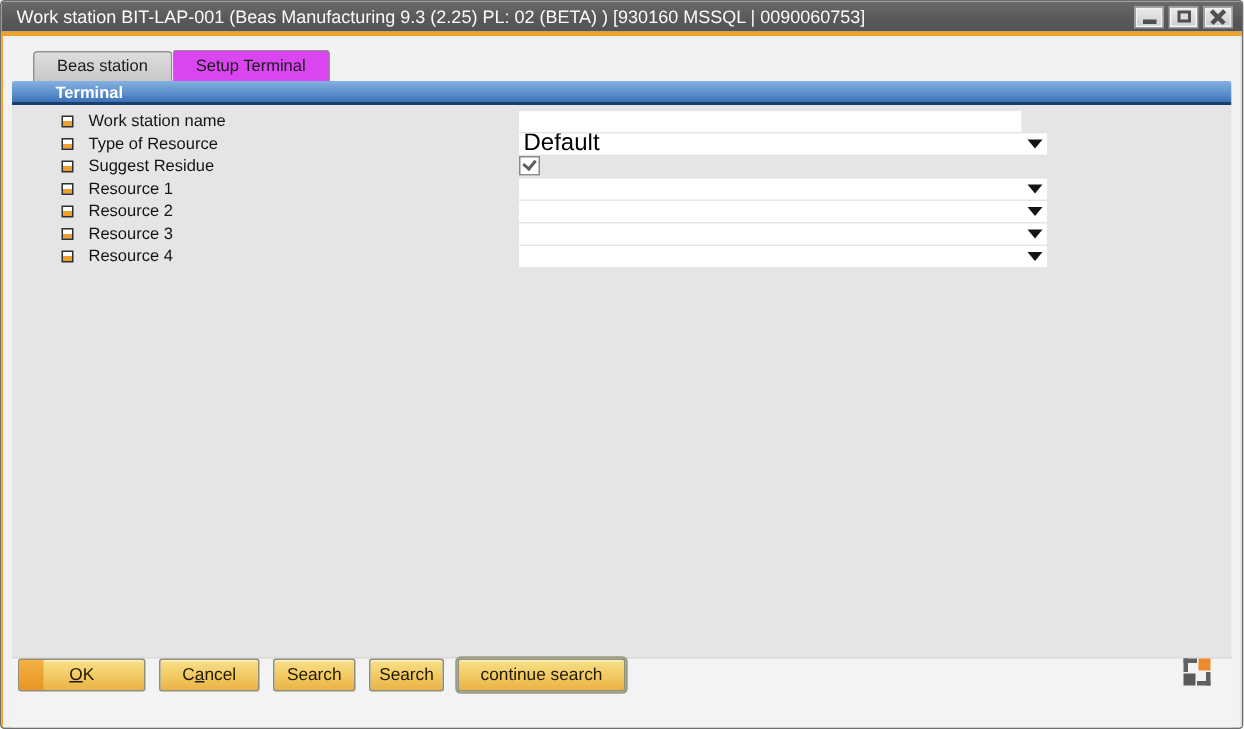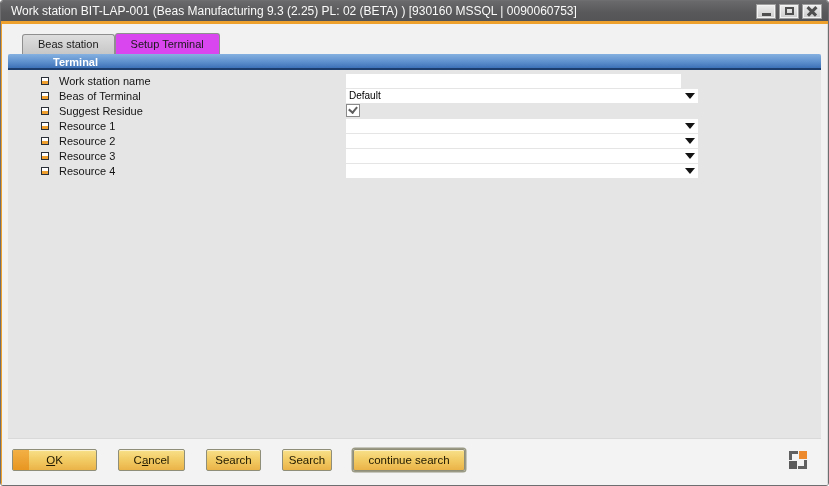--- a/index.html
+++ b/index.html
@@ -40,7 +40,7 @@
   .panel{ flex:1; background:#E5E5E5; min-height:0; position:relative; }
   .blue-header{ height:16px; border-bottom:2px solid #1C3E6E; border-radius:2px 2px 0 0;
         background:linear-gradient(180deg,#85B0E1 0%,#5E91CD 55%,#3D71B7 100%);
-        color:#FFFFFF; font-size:11px; font-weight:bold; line-height:16px; padding-left:45px; }
+        color:#FFFFFF; font-size:11px; font-weight:bold; line-height:16px; padding-left:29px; }
 
   .rows{ margin-top:4px; }
   .frow{ height:15px; position:relative; }

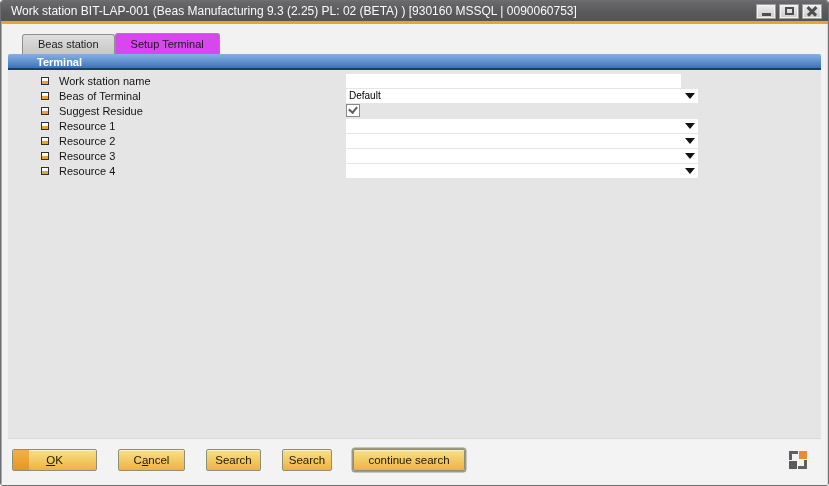--- a/index.html
+++ b/index.html
@@ -130,7 +130,7 @@
 
         <div class="frow">
           <span class="link-sq"></span>
-          <span class="flabel">Beas of Terminal</span>
+          <span class="flabel">Type of Resource</span>
           <div class="ctl-dd">
             <span class="dd-val">Default</span>
             <span class="dd-arrow"></span>

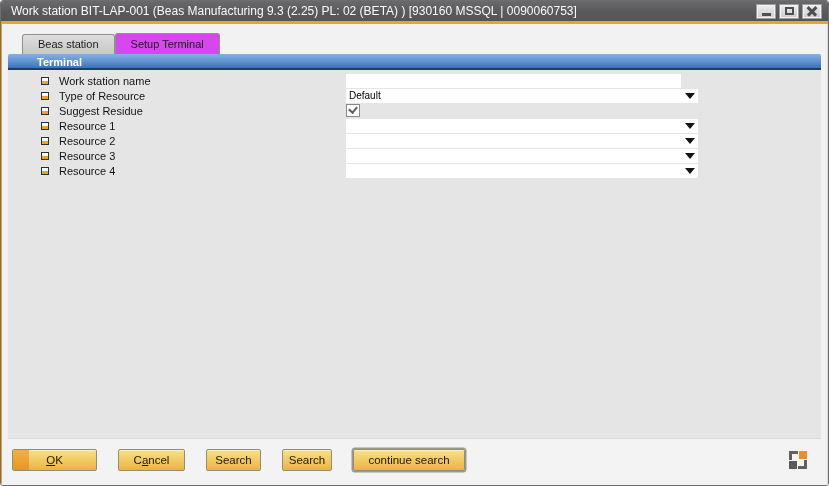--- a/index.html
+++ b/index.html
@@ -50,7 +50,7 @@
   .ctl-text{ position:absolute; left:338px; top:0; width:335px; height:14px; background:#FFFFFF;
         border:none; outline:none; font-size:11px; padding:0 3px; font-family:inherit; }
   .ctl-dd{ position:absolute; left:338px; top:0; width:352px; height:14px; background:#FFFFFF; }
-  .dd-val{ display:block; font-size:10px; line-height:14px; padding-left:3px; color:#000;
+  .dd-val{ display:block; font-size:16px; line-height:14px; padding-left:3px; color:#000;
         white-space:nowrap; overflow:hidden; margin-right:16px; }
   .dd-arrow{ position:absolute; right:3px; top:4px; width:0; height:0;
         border-left:5px solid transparent; border-right:5px solid transparent;

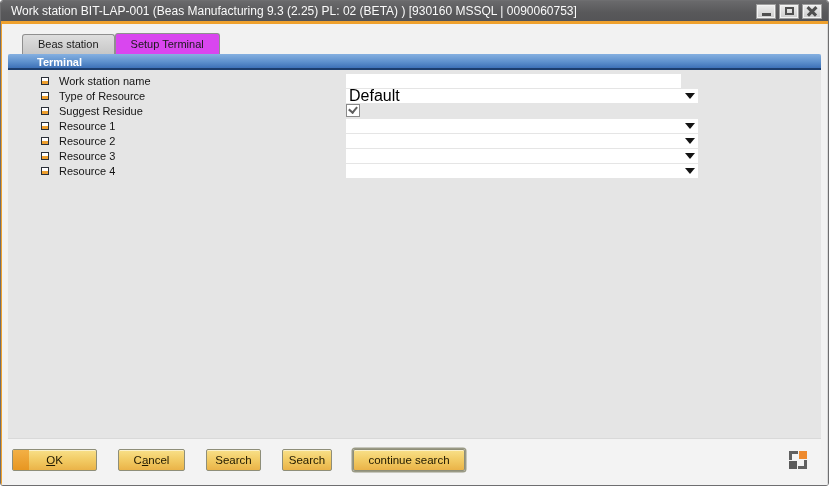--- a/index.html
+++ b/index.html
@@ -64,7 +64,7 @@
 
   
   .footer{ flex:0 0 47px; background:#F3F3F3; border-top:1px solid #D9D9D9;
-        display:flex; align-items:center; padding:0 10px 4px 4px; gap:21px; }
+        display:flex; align-items:flex-start; padding:0 10px 4px 4px; gap:9px; }
   .btn{ height:22px; border:1px solid #8E8E79; border-radius:2px; cursor:default;
         background:linear-gradient(180deg,#F8E089 0%,#F2CB64 50%,#EAB348 100%);
         box-shadow:inset 0 1px 0 rgba(255,255,255,.55);

